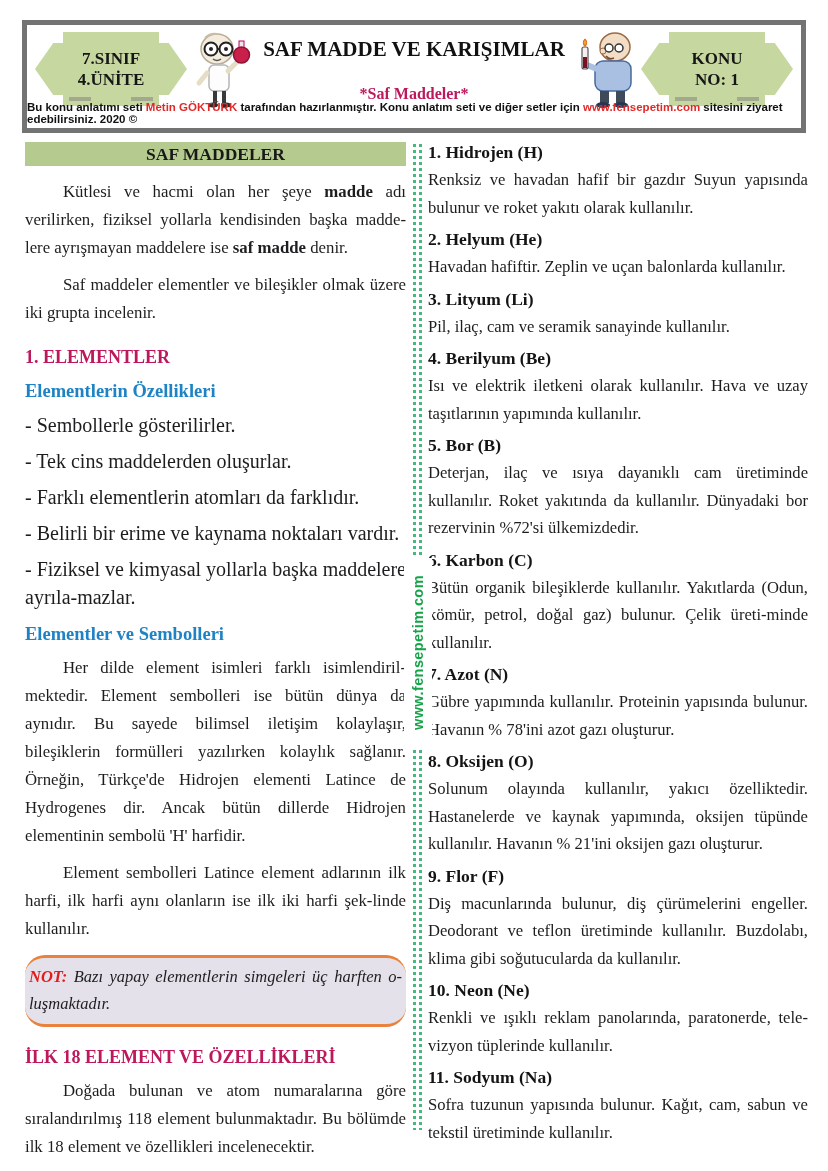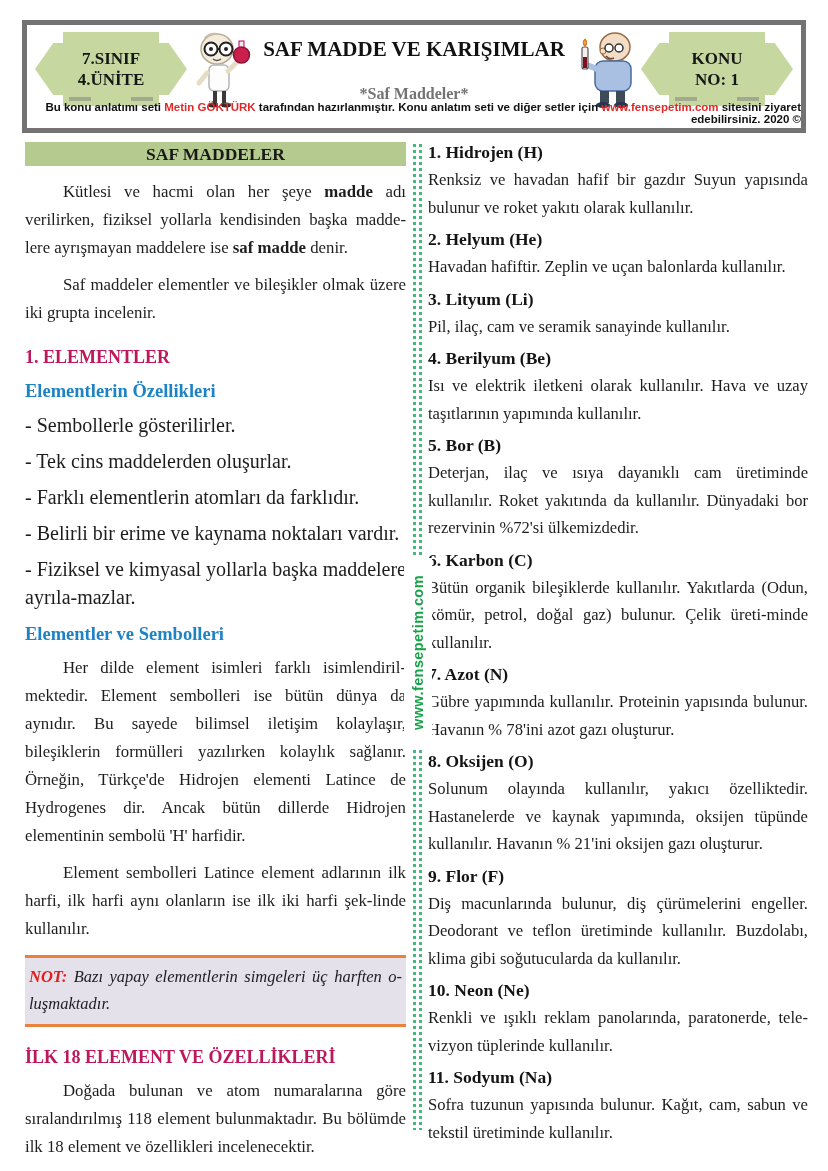--- a/index.html
+++ b/index.html
@@ -35,7 +35,7 @@
 
   .title-block { flex:1 1 auto; text-align:center; padding-top:2px; }
   .main-title { font-size:21px; font-weight:bold; color:#111; }
-  .sub-title { font-size:16px; font-weight:bold; margin-top:23px; color:#737373; }
+  .sub-title { font-size:16px; font-weight:bold; margin-top:23px; color:#be185d; }
 
   .credit {
     position:absolute; left:0; right:0; bottom:3px; text-align:right;

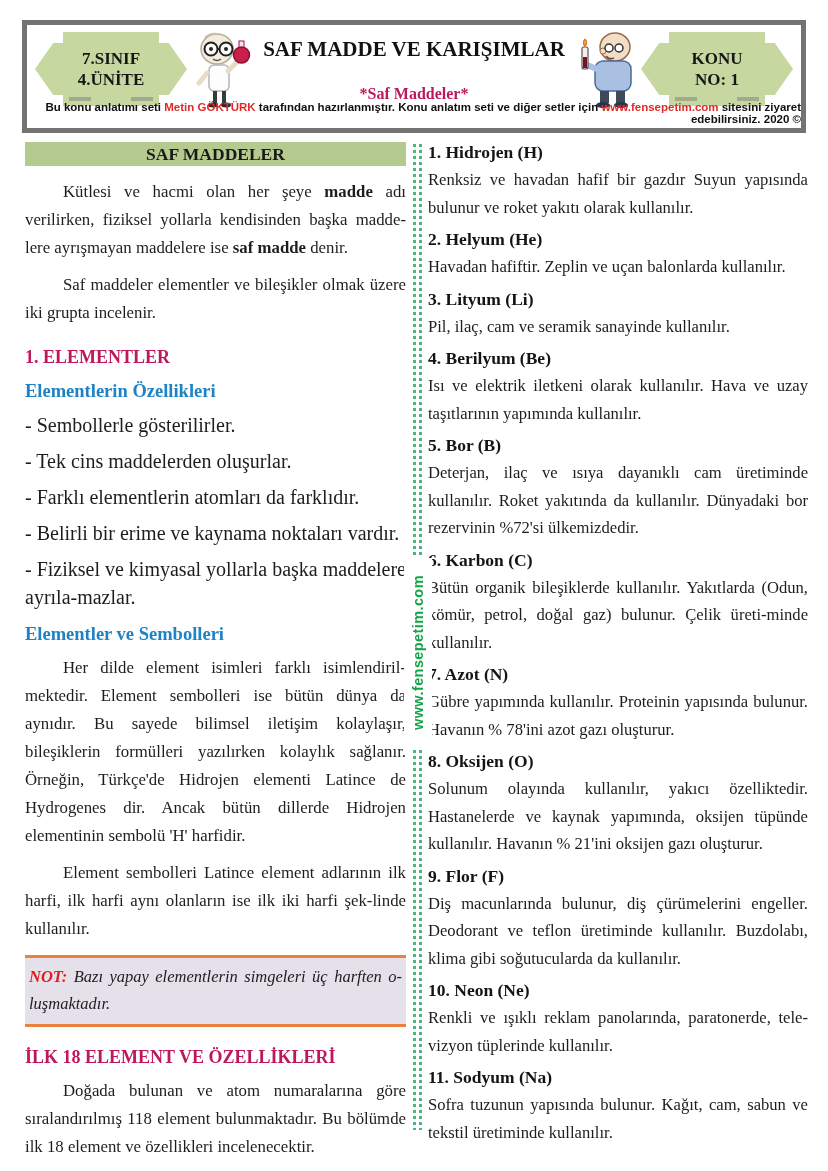--- a/index.html
+++ b/index.html
@@ -38,7 +38,7 @@
   .sub-title { font-size:16px; font-weight:bold; margin-top:23px; color:#be185d; }
 
   .credit {
-    position:absolute; left:0; right:0; bottom:3px; text-align:right;
+    position:absolute; left:0; right:0; bottom:3px; text-align:left;
     font-family:"Liberation Sans", sans-serif; font-size:11.5px; font-weight:bold; color:#101010;
   }
   .credit .red { color:#e02a2a; }

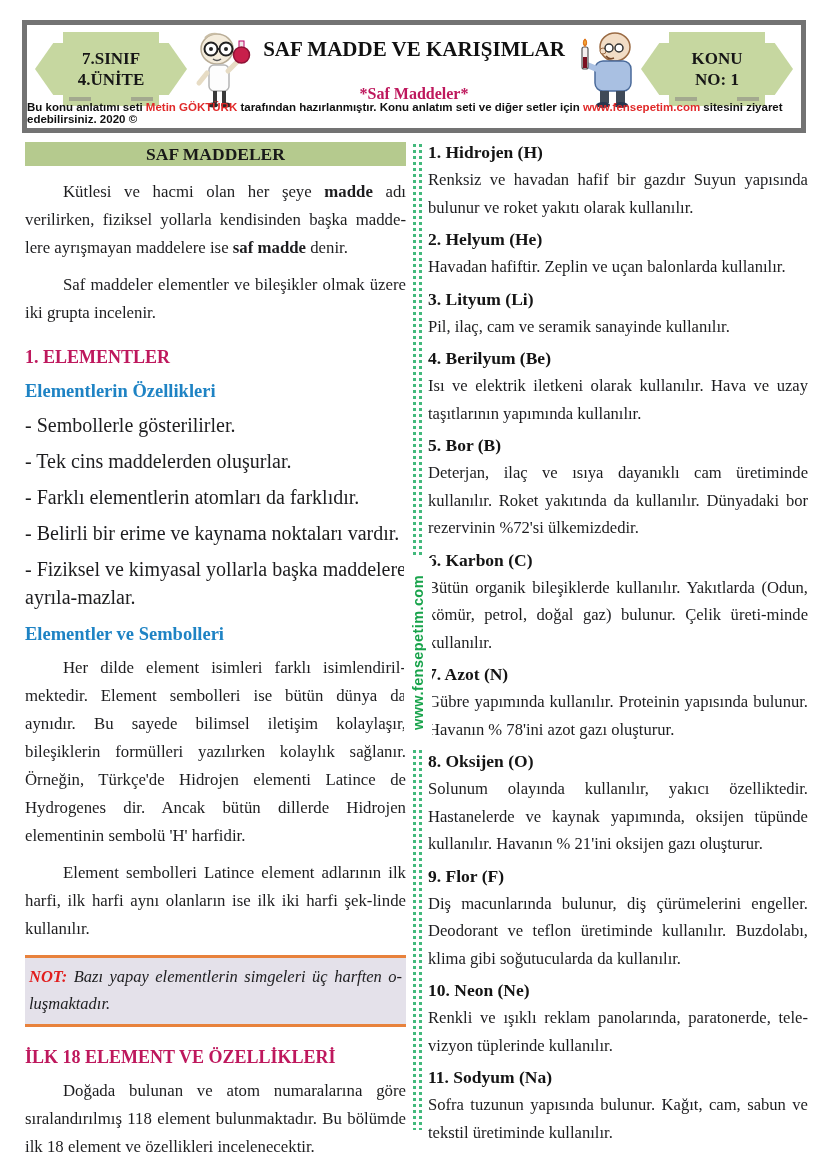--- a/index.html
+++ b/index.html
@@ -80,7 +80,7 @@
   .note-box {
     background:#e4e1ea; border-top:3px solid #e8823c; border-bottom:3px solid #e8823c;
     padding:5px 4px 7px; font-style:italic; font-size:16.5px; line-height:27px;
-    margin:12px 0 10px; text-align:justify;
+    margin:12px 0 10px; text-align:justify;border-radius:20px;
   }
   .note-label { color:#e11d1d; font-weight:bold; }
 

